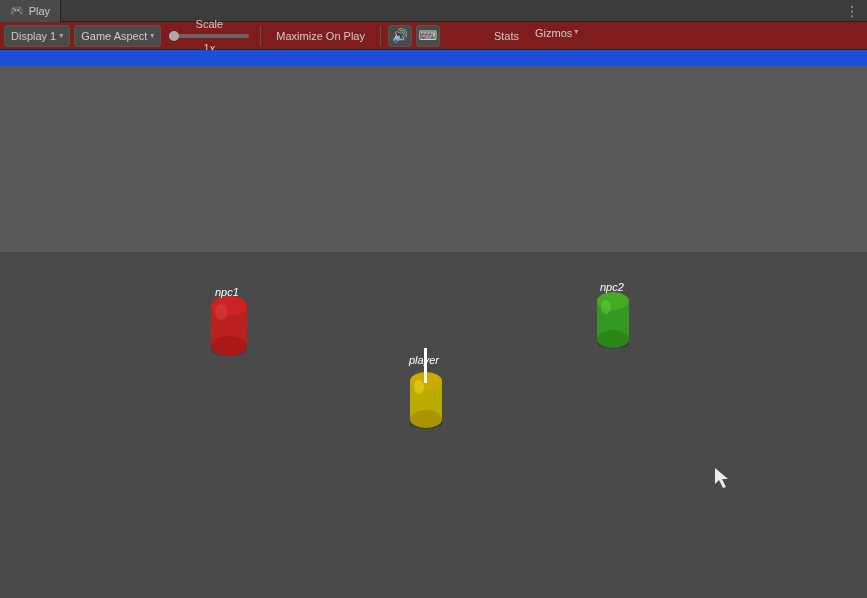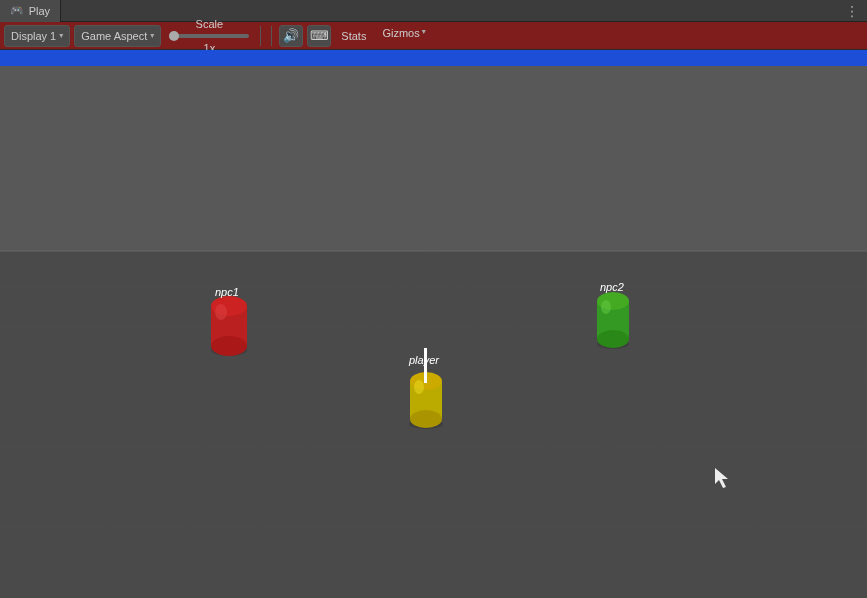--- a/index.html
+++ b/index.html
@@ -198,6 +198,9 @@
 
   <div class="separator"></div>
 
+  <div class="maximize-btn">
+    <span>Maximize On Play</span>
+  </div>
 
   <div class="separator"></div>
 

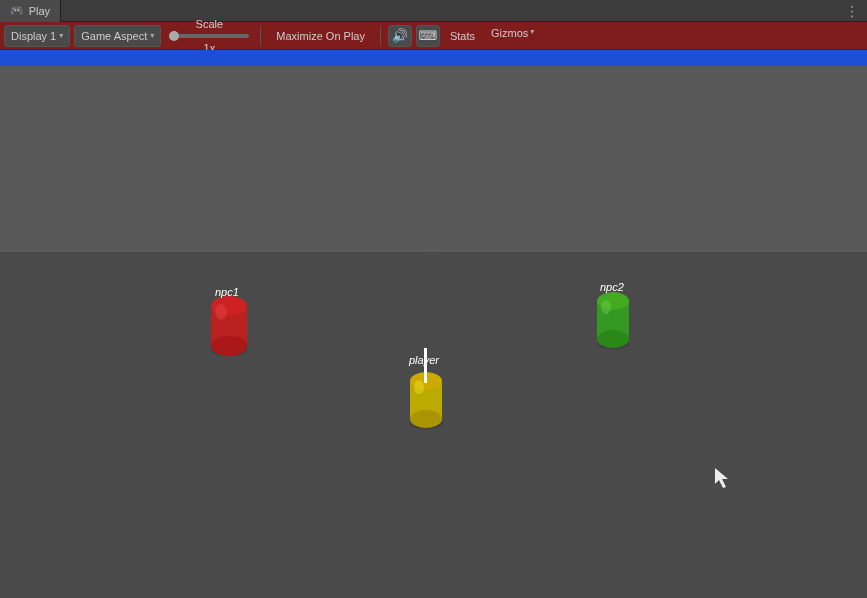--- a/index.html
+++ b/index.html
@@ -135,6 +135,7 @@
       font-size: 11px;
       cursor: pointer;
       height: 22px;
+      margin-left: 44px;
     }
 
     .gizmos-btn {

